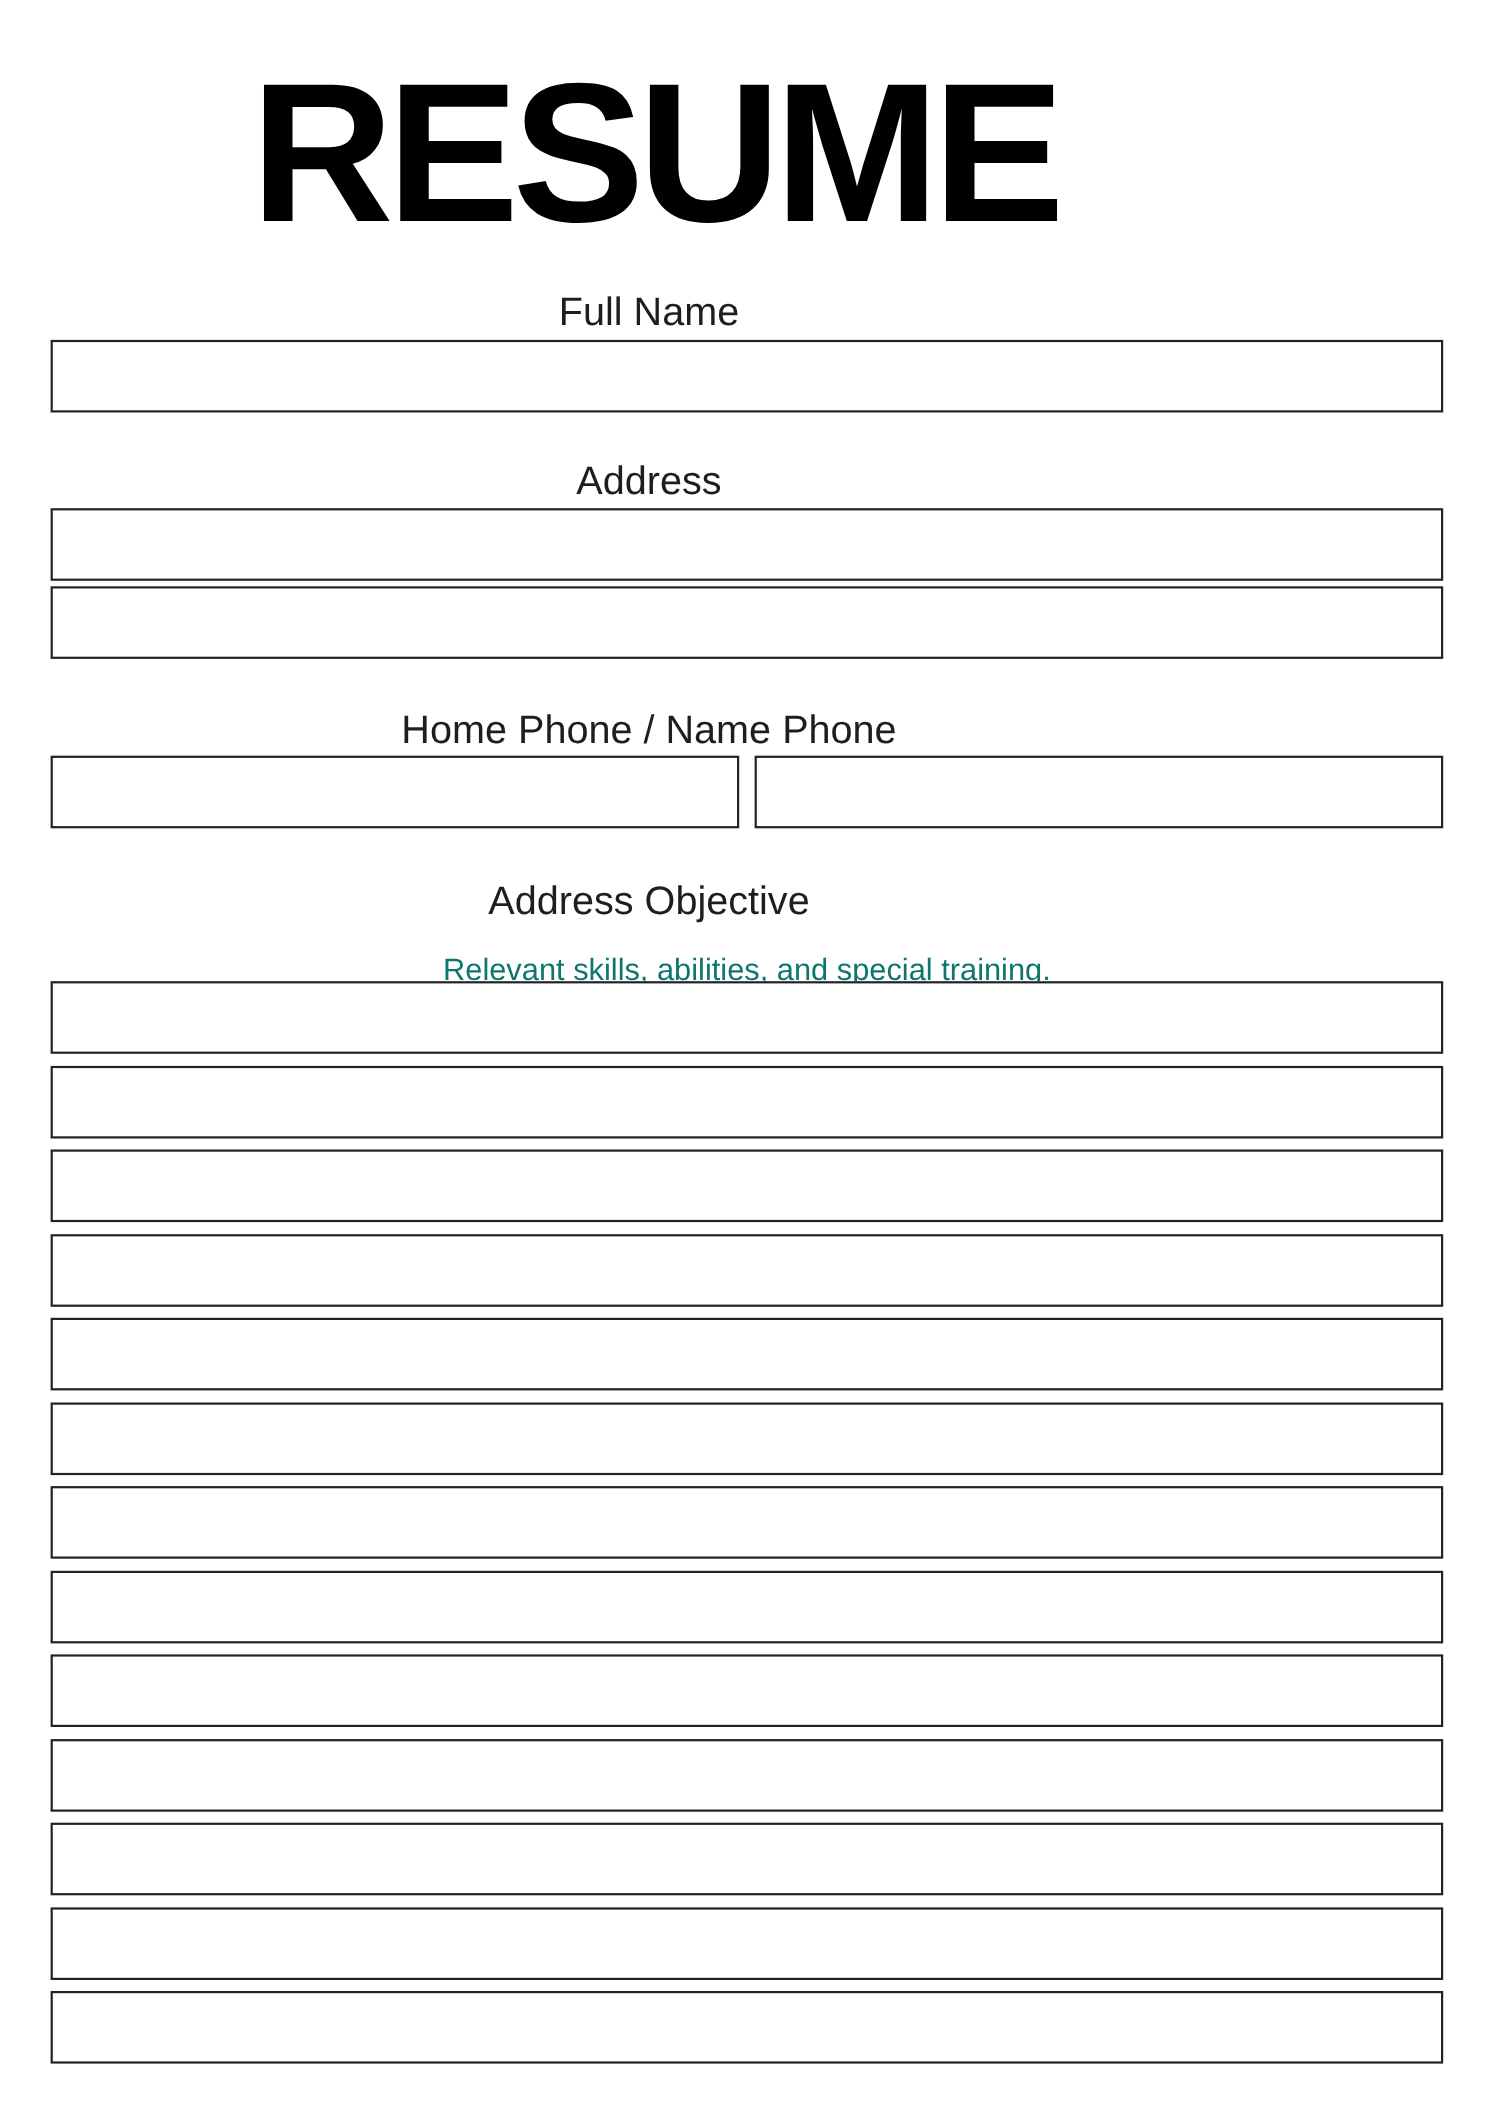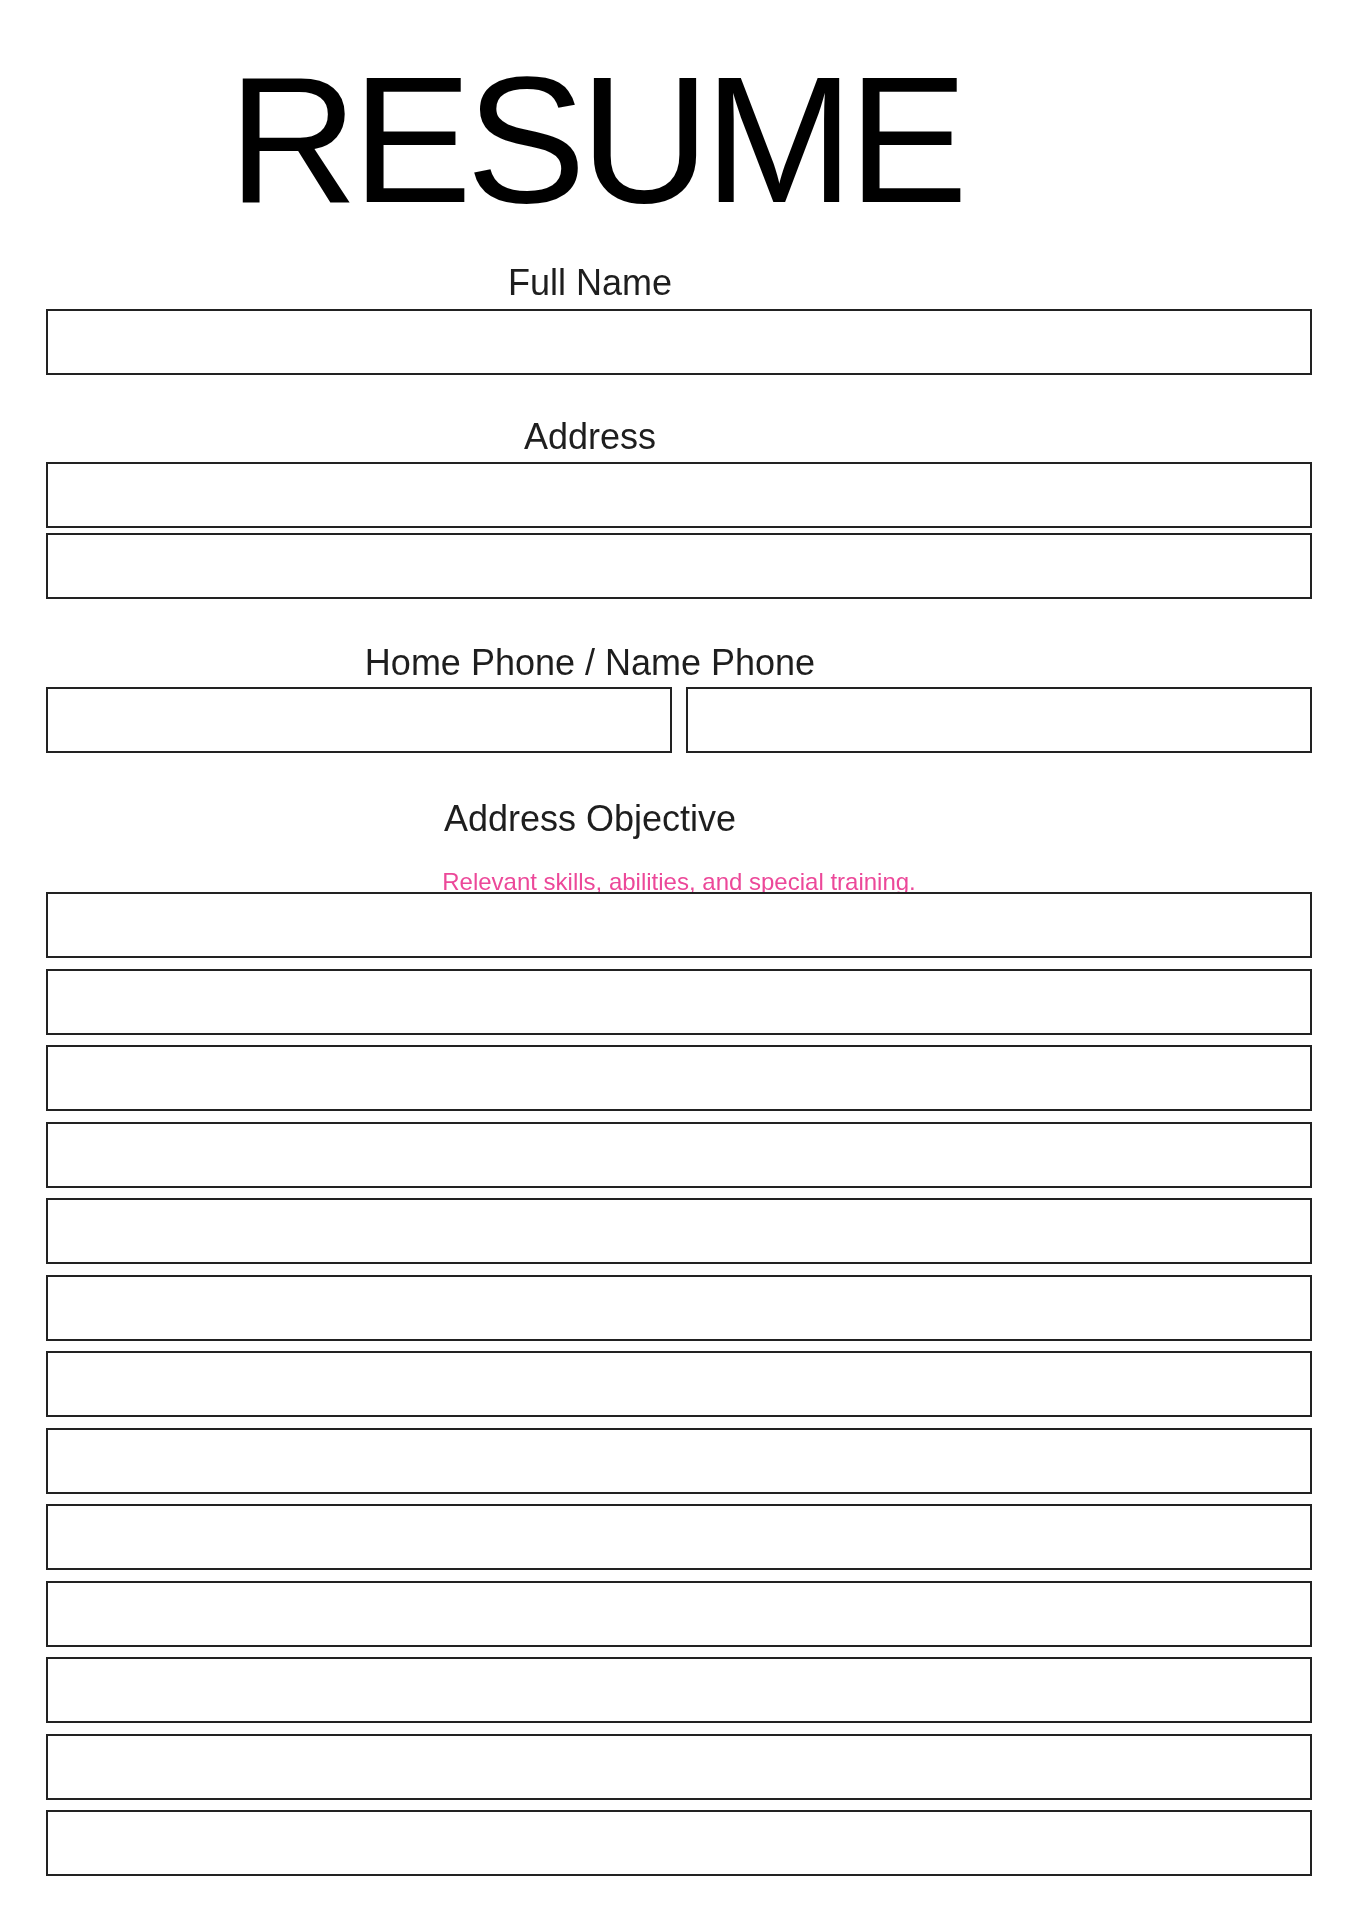--- a/index.html
+++ b/index.html
@@ -22,7 +22,7 @@
     top: 40px;
     text-align: center;
     font-family: "Liberation Sans", sans-serif;
-    font-weight: 400;
+    font-weight: 700;
     font-size: 180px;
     line-height: 200px;
     height: 200px;

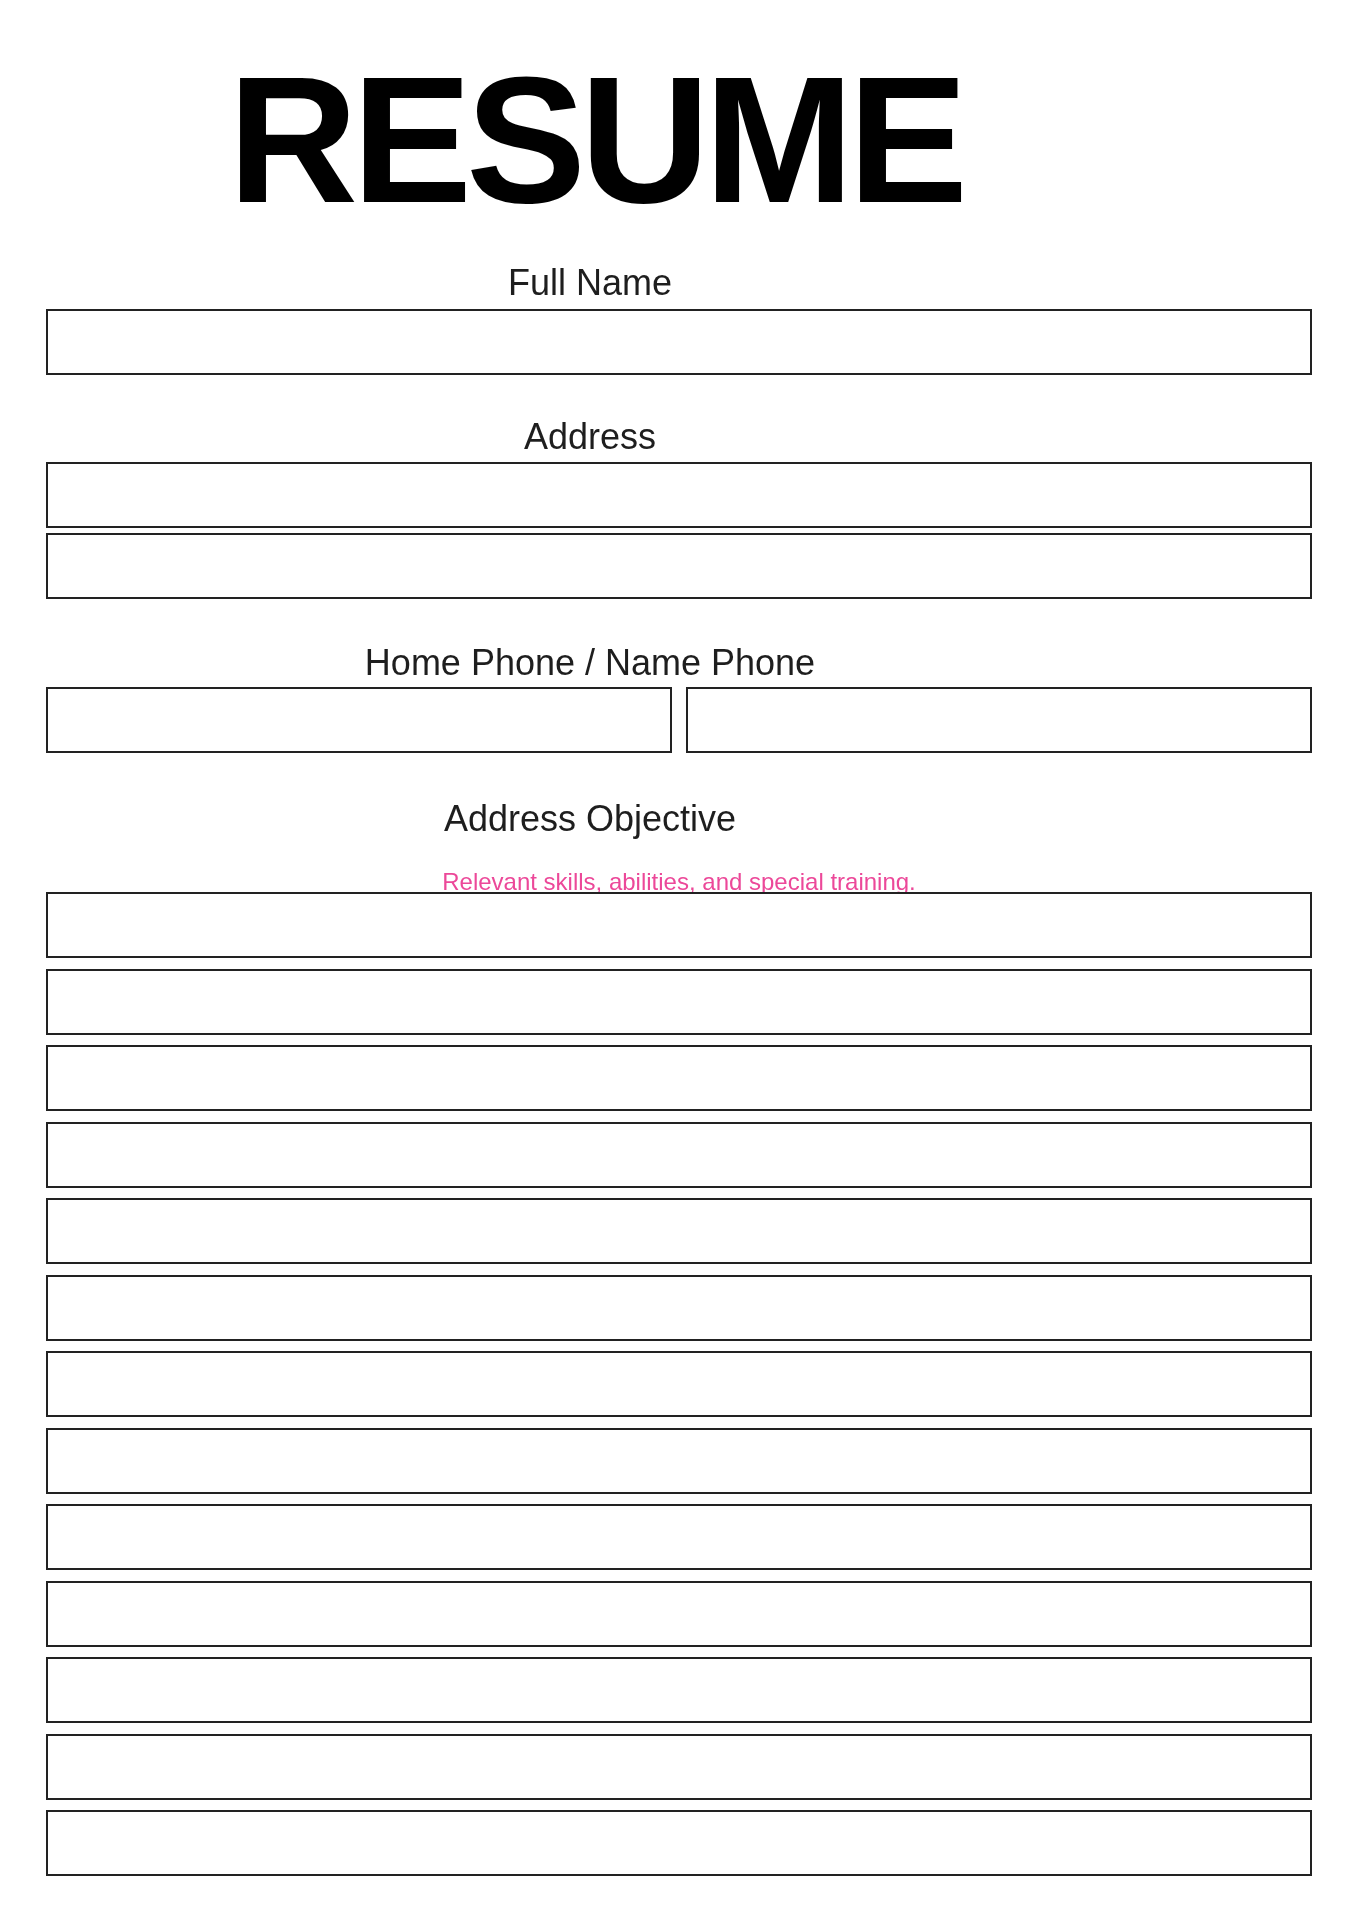--- a/index.html
+++ b/index.html
@@ -50,10 +50,10 @@
     text-align: center;
     font-family: "Liberation Sans", sans-serif;
     font-weight: 400;
-    font-size: 24px;
+    font-size: 28px;
     line-height: 32px;
     height: 32px;
-    color: #ec4899;
+    color: #0f766e;
   }
   .field {
     position: absolute;

